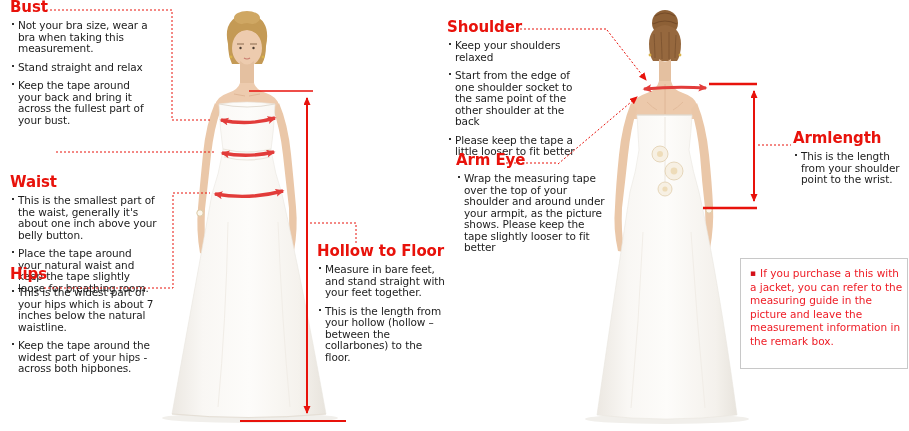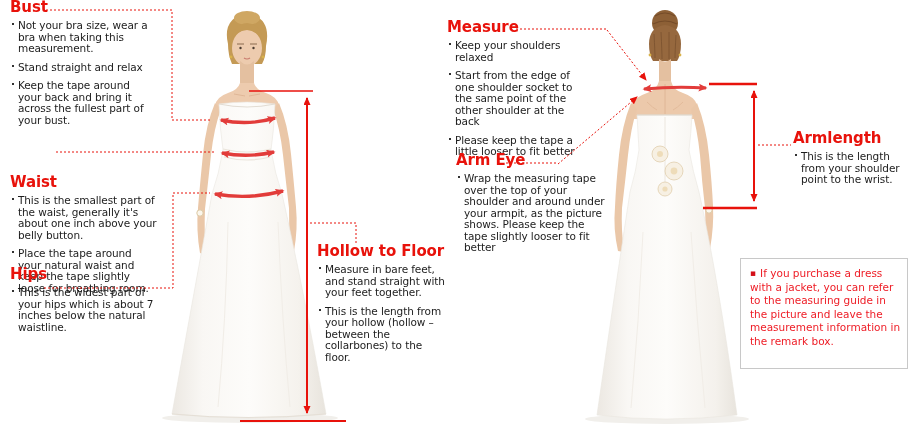--- a/index.html
+++ b/index.html
@@ -147,7 +147,7 @@
   </div>
 
   <div class="sec" id="sec-shoulder">
-    <h3>Measure</h3>
+    <h3>Shoulder</h3>
     <ul>
       <li>Keep your shoulders relaxed</li>
       <li>Start from the edge of one shoulder socket to the same point of the other shoulder at the back</li>

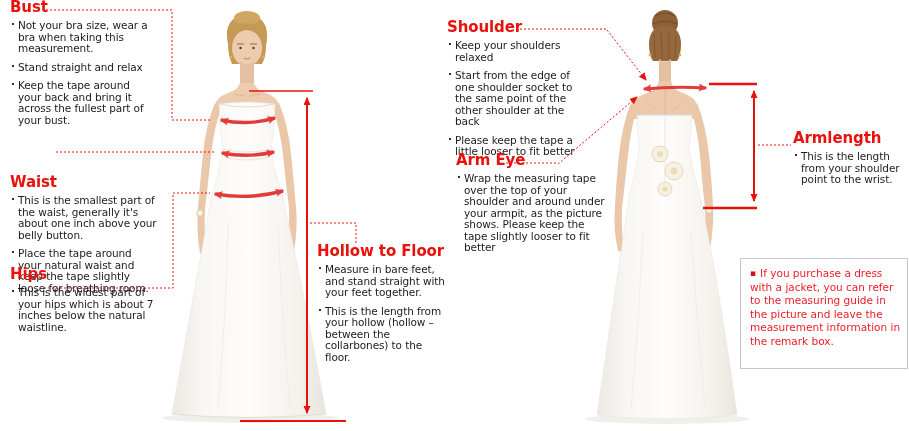--- a/index.html
+++ b/index.html
@@ -170,7 +170,7 @@
   </div>
 
   <div id="note-box">
-    <span class="sq">▪</span><span>If you purchase a dress with a jacket, you can refer to the measuring guide in the picture and leave the measurement information in the remark box.</span>
+    <span class="sq">▪</span><span>If you purchase a this with a jacket, you can refer to the measuring guide in the picture and leave the measurement information in the remark box.</span>
   </div>
 
   <svg id="overlay" width="909" height="431" viewBox="0 0 909 431">

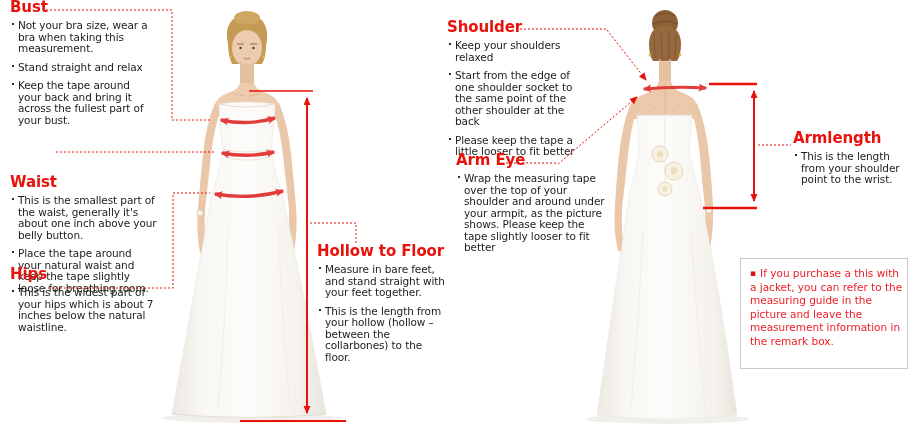--- a/index.html
+++ b/index.html
@@ -135,6 +135,7 @@
     <h3>Hips</h3>
     <ul>
       <li>This is the widest part of your hips which is about 7 inches below the natural waistline.</li>
+      <li>Keep the tape around the widest part of your hips - across both hipbones.</li>
     </ul>
   </div>
 

